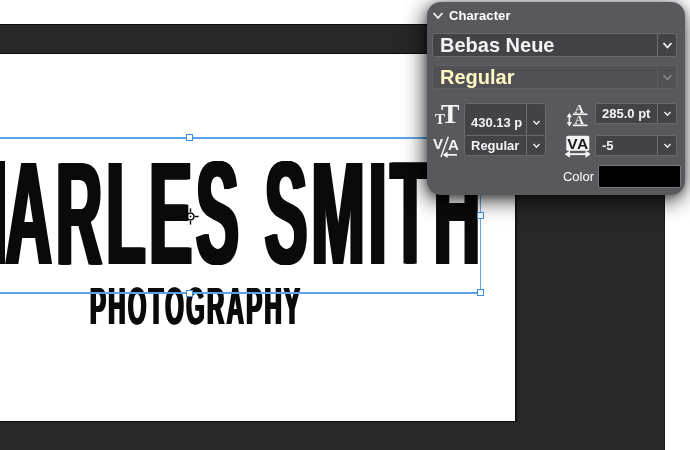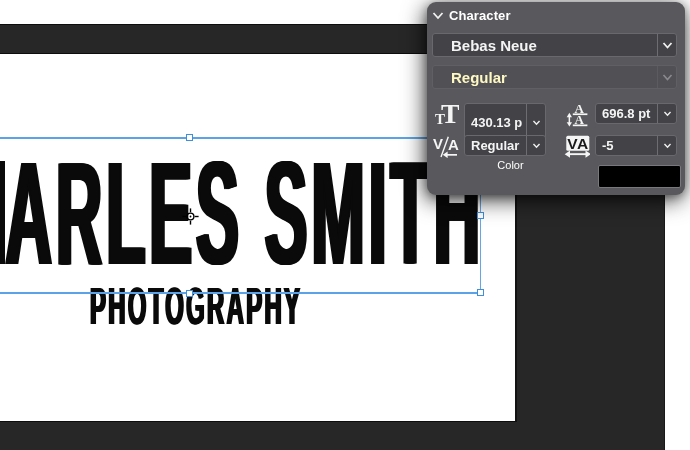--- a/index.html
+++ b/index.html
@@ -16,7 +16,7 @@
 #sel-right{left:479.5px;top:137px;width:1.5px;height:157px;background:#67a6e6}
 .handle{width:7px;height:7px;background:#fff;border:1.5px solid #3f8fd9;box-sizing:border-box}
 
-#panel{left:427px;top:2px;width:258px;height:193px;background:#59585c;border-radius:9px;box-shadow:-2px 5px 22px rgba(0,0,0,0.75),0 2px 8px rgba(0,0,0,0.3);color:#fff}
+#panel{left:427px;top:2px;width:258px;height:193px;background:#59585c;border-radius:14px;box-shadow:-2px 5px 22px rgba(0,0,0,0.75),0 2px 8px rgba(0,0,0,0.3);color:#fff}
 #panel .hdr{position:absolute;left:22px;top:6px;font-size:13px;font-weight:bold;letter-spacing:0.1px}
 .fld{position:absolute;box-sizing:border-box;background:#434247;border:1px solid #69686d;border-radius:3px;font-size:13px;font-weight:bold;color:#f4f4f4}
 #f-font .txt,#f-style .txt{font-size:15px;left:18px}

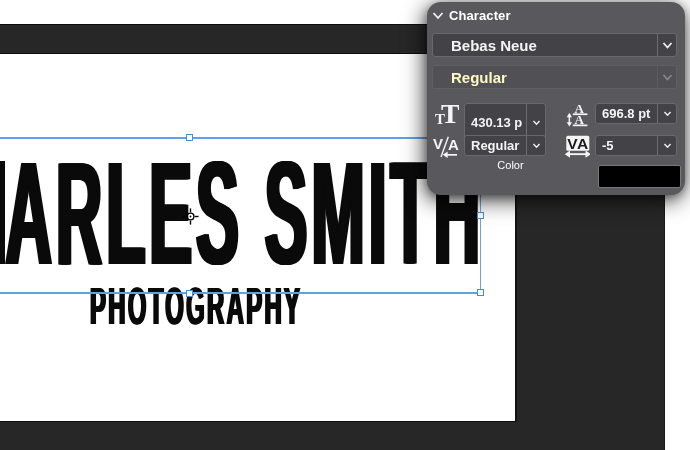--- a/index.html
+++ b/index.html
@@ -19,7 +19,7 @@
 #panel{left:427px;top:2px;width:258px;height:193px;background:#59585c;border-radius:14px;box-shadow:-2px 5px 22px rgba(0,0,0,0.75),0 2px 8px rgba(0,0,0,0.3);color:#fff}
 #panel .hdr{position:absolute;left:22px;top:6px;font-size:13px;font-weight:bold;letter-spacing:0.1px}
 .fld{position:absolute;box-sizing:border-box;background:#434247;border:1px solid #69686d;border-radius:3px;font-size:13px;font-weight:bold;color:#f4f4f4}
-#f-font .txt,#f-style .txt{font-size:15px;left:18px}
+#f-font .txt,#f-style .txt{font-size:20px;left:7px}
 .fld .txt{position:absolute;left:6px;top:0;bottom:0;display:flex;align-items:center}
 .fld .cbox{position:absolute;right:0;top:0;bottom:0;width:18px;border-left:1px solid #6e6d71;display:flex;align-items:center;justify-content:center}
 #f-font{left:5px;top:31px;width:245px;height:24px}

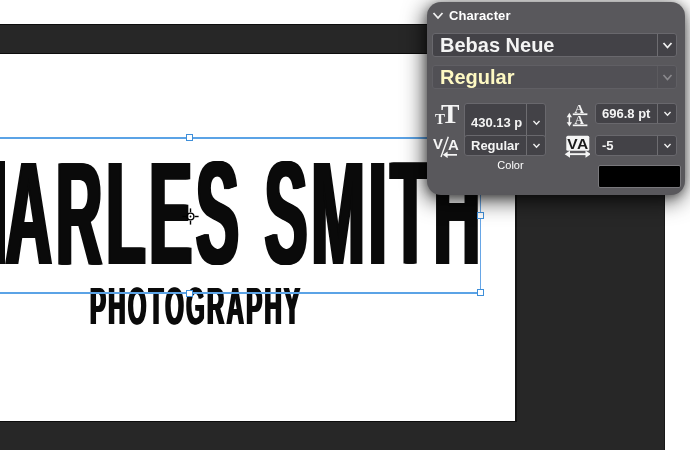--- a/index.html
+++ b/index.html
@@ -86,7 +86,7 @@
       </div>
     </div>
   <div id="f-lead" class="fld">
-      <div class="txt">696.8 pt</div>
+      <div class="txt">285.0 pt</div>
       <div class="cbox">
         <svg width="9" height="7" viewBox="0 0 11 8">
           <polyline points="1.8,2.2 5.5,6.2 9.2,2.2" fill="none" stroke="#efefef" stroke-width="1.7"></polyline>

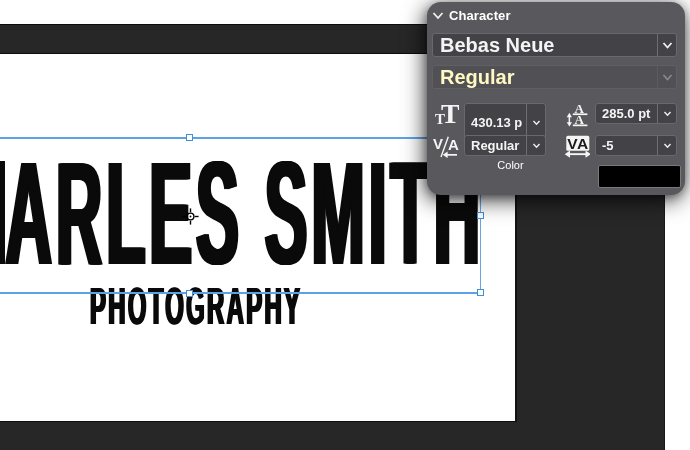--- a/index.html
+++ b/index.html
@@ -28,7 +28,7 @@
 #f-lead{left:168px;top:101px;width:82px;height:21px}
 #f-kern{left:37px;top:133px;width:82px;height:21px}
 #f-track{left:168px;top:133px;width:82px;height:21px}
-#colorlbl{position:absolute;left:0;top:152px;width:167px;text-align:center;font-size:11px;height:23px;line-height:23px}
+#colorlbl{position:absolute;left:0;top:163px;width:167px;text-align:right;font-size:13px;height:23px;line-height:23px}
 #swatch{position:absolute;left:171px;top:163px;width:83px;height:23px;background:#000;border:1px solid #79787c;box-sizing:border-box;border-radius:2px}
 .icn{position:absolute;color:#f0f0f0}
 svg{display:block}

